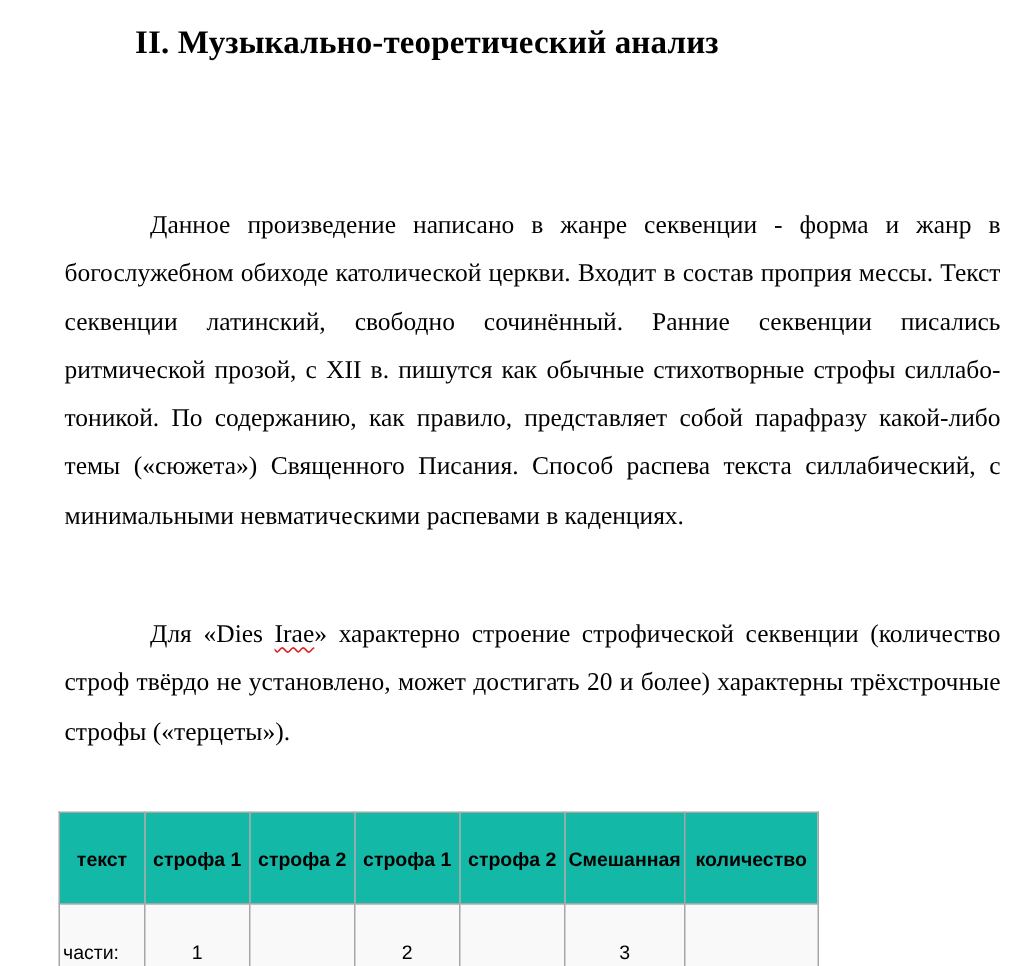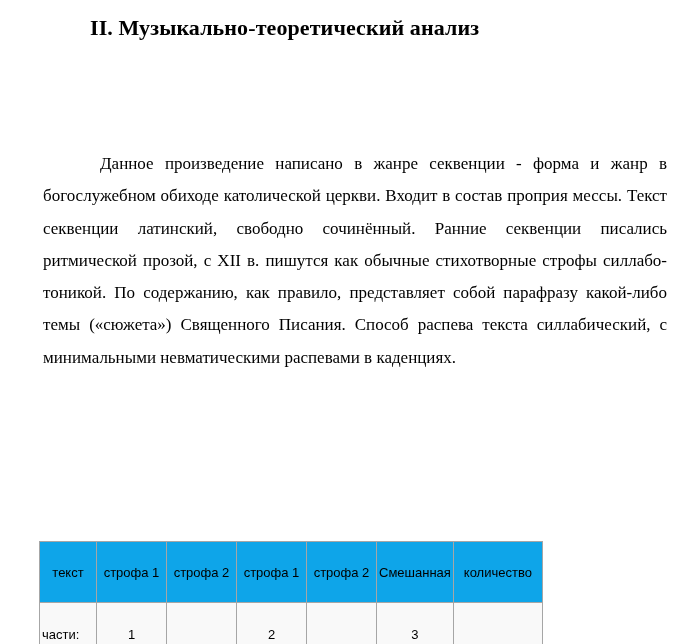--- a/index.html
+++ b/index.html
@@ -44,7 +44,7 @@
       text-align: justify;
       text-indent: 57px;
     }
-    .para1 { top: 148px; }
+    .para1 { top: 134px; }
     .para2 { top: 407px; }
     .spell {
       text-decoration: underline wavy #e02020;

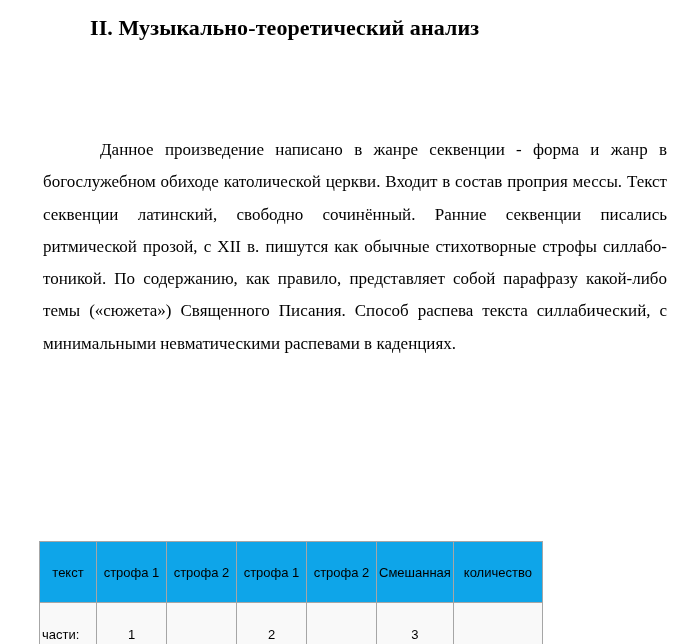--- a/index.html
+++ b/index.html
@@ -100,6 +100,7 @@
 
   <p class="para para1">Данное произведение написано в жанре секвенции -  форма и жанр в богослужебном обиходе католической церкви. Входит в состав проприя мессы. Текст секвенции латинский, свободно сочинённый. Ранние секвенции писались ритмической прозой, с XII в. пишутся как обычные стихотворные строфы силлабо-тоникой. По содержанию, как правило, представляет собой парафразу какой-либо темы («сюжета») Священного Писания. Способ распева текста силлабический, с минимальными невматическими распевами в каденциях.</p>
 
+  <p class="para para2"><span>Для «Dies </span><span class="spell">Irae</span><span>» характерно строение строфической секвенции (количество строф твёрдо не установлено, может достигать 20 и более) характерны трёхстрочные строфы («терцеты»).</span></p>
 
   <table class="data-table">
     <thead>

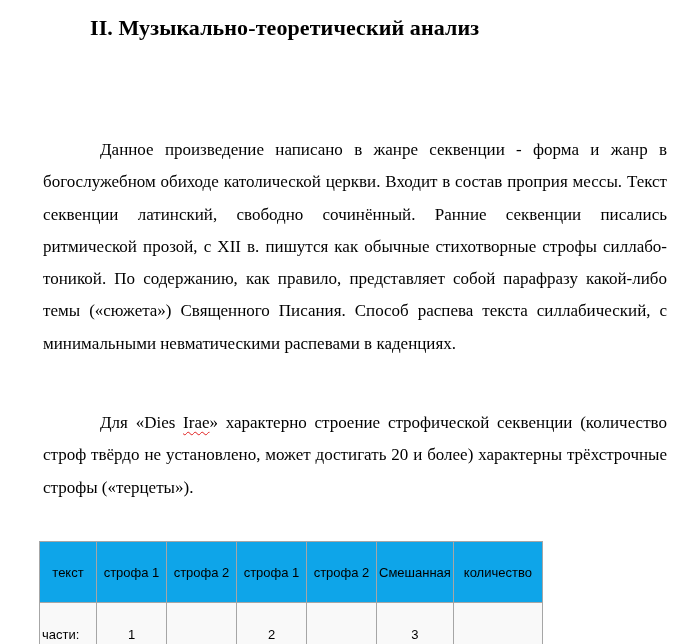--- a/index.html
+++ b/index.html
@@ -67,8 +67,8 @@
       box-sizing: border-box;
     }
     .data-table th {
-      background: #0ea5e9;
-      font-weight: normal;
+      background: #14b8a6;
+      font-weight: bold;
       height: 61px;
       text-align: center;
       vertical-align: middle;

